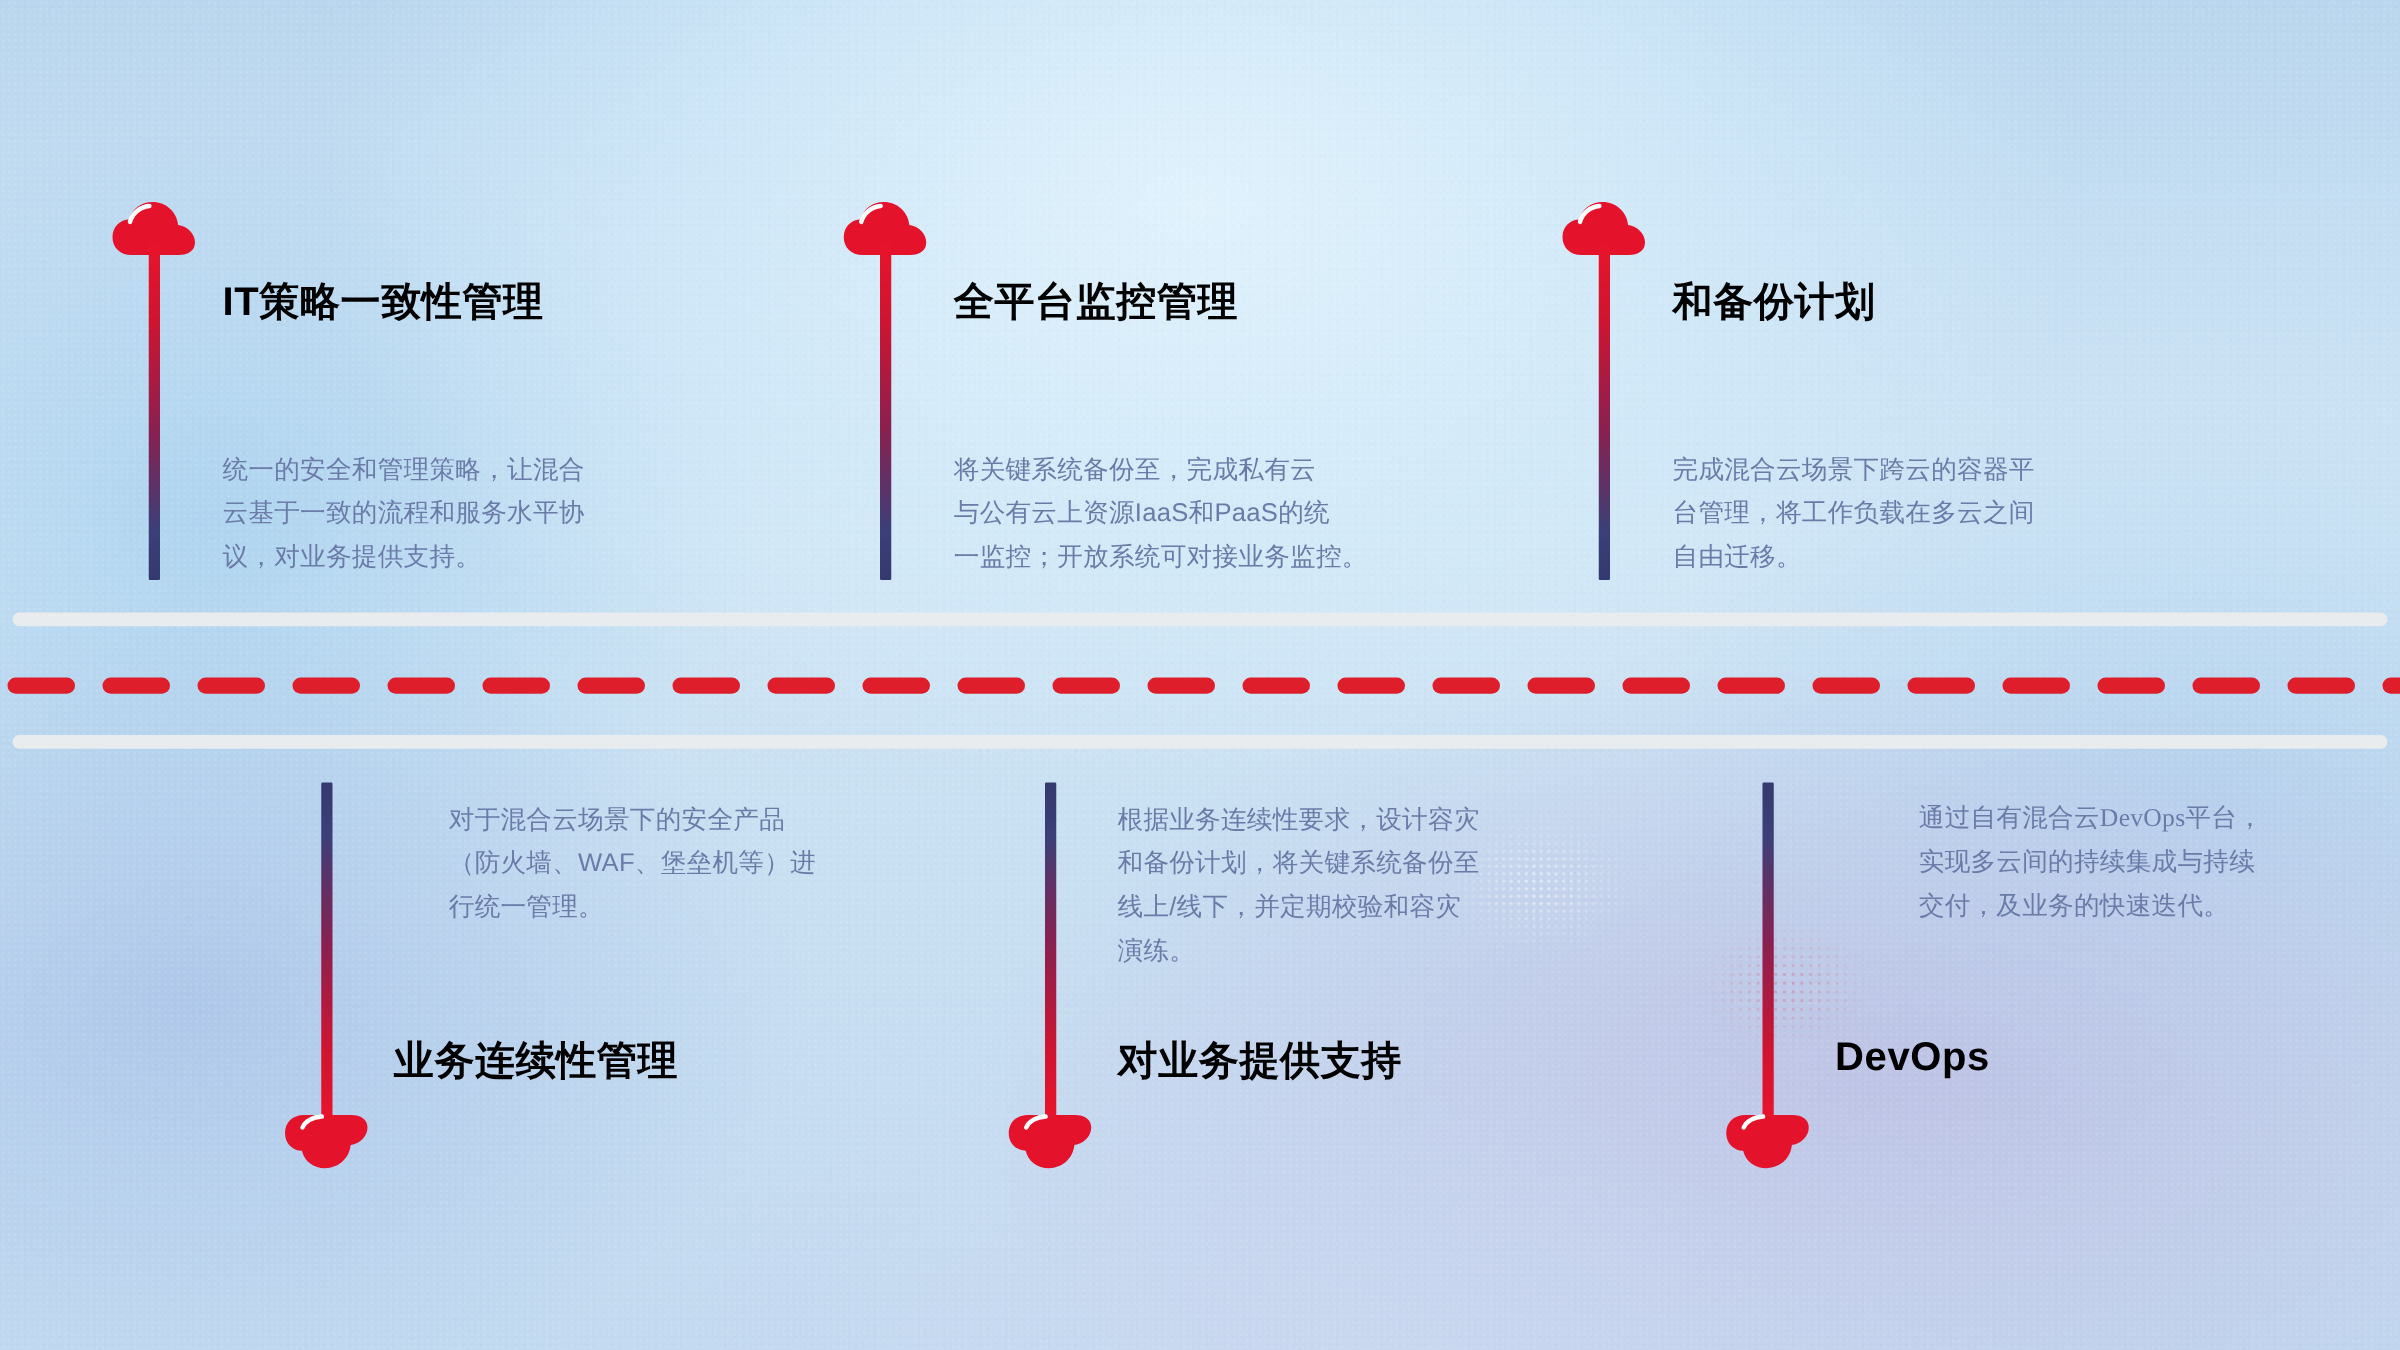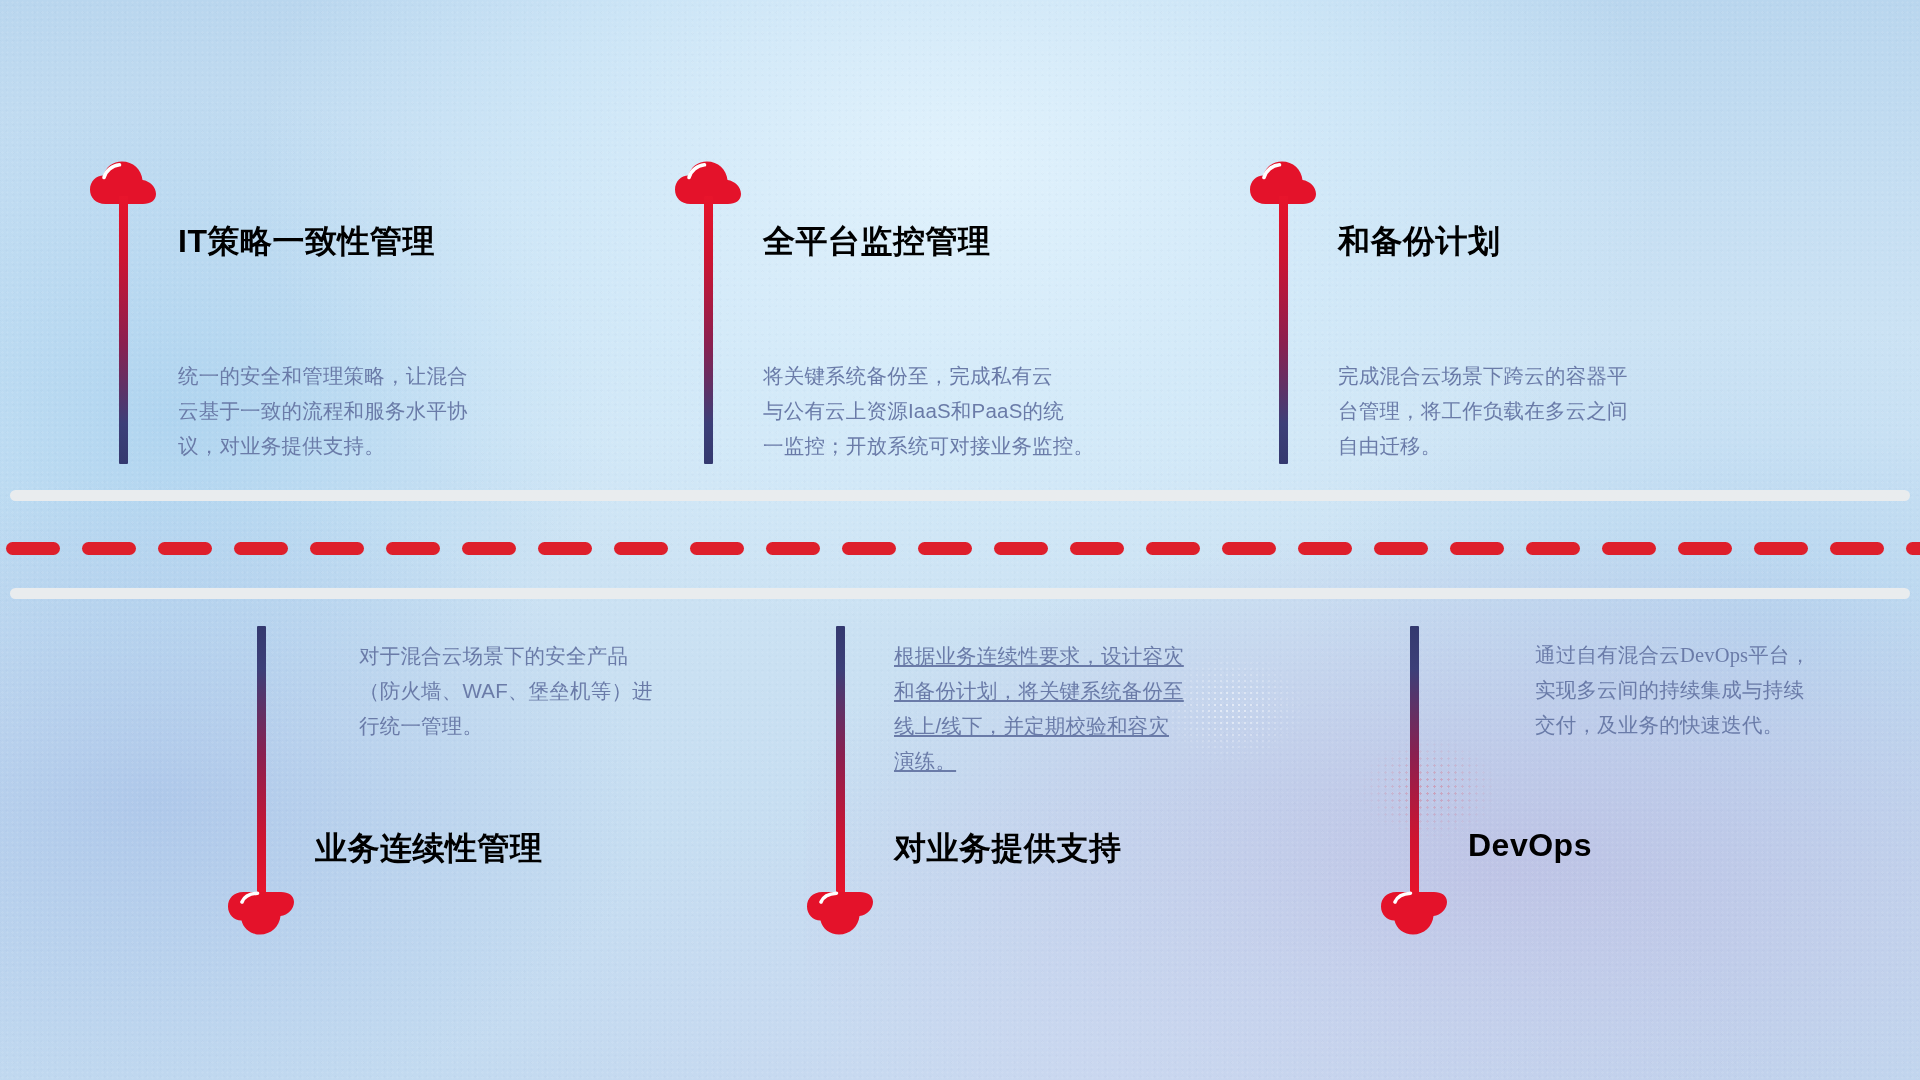--- a/index.html
+++ b/index.html
@@ -225,7 +225,7 @@
 
 <div class="col">
   <div class="stem up" style="left:836px; top:626px; height:268px;"></div>
-  <div class="body-text" style="left:894px; top:638px; width:440px;text-decoration:underline;">根据业务连续性要求，设计容灾
+  <div class="body-text" style="left:894px; top:638px; width:440px;">根据业务连续性要求，设计容灾
 和备份计划，将关键系统备份至
 线上/线下，并定期校验和容灾
 演练。</div>

